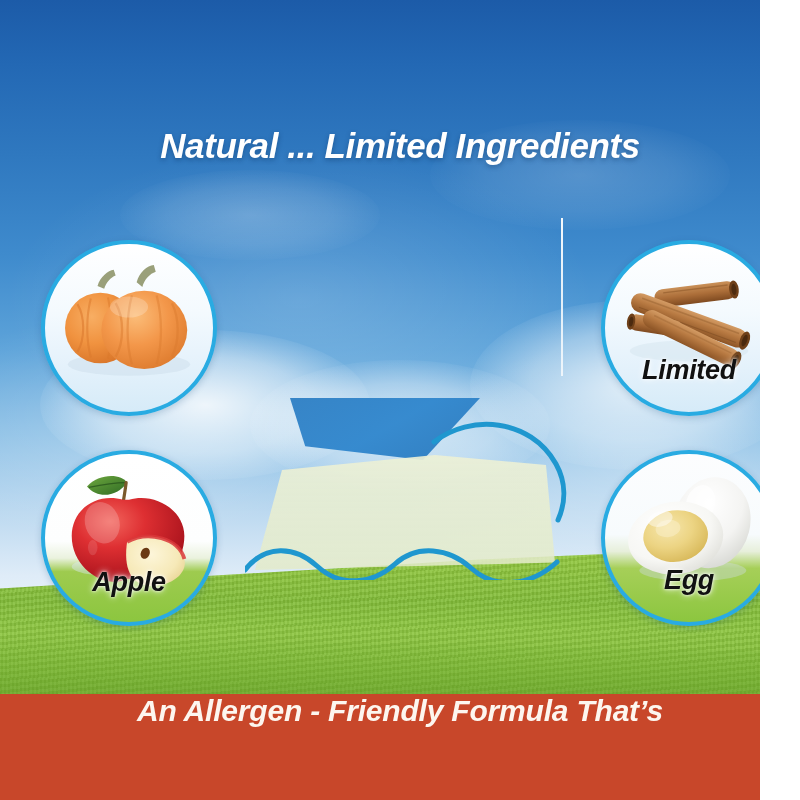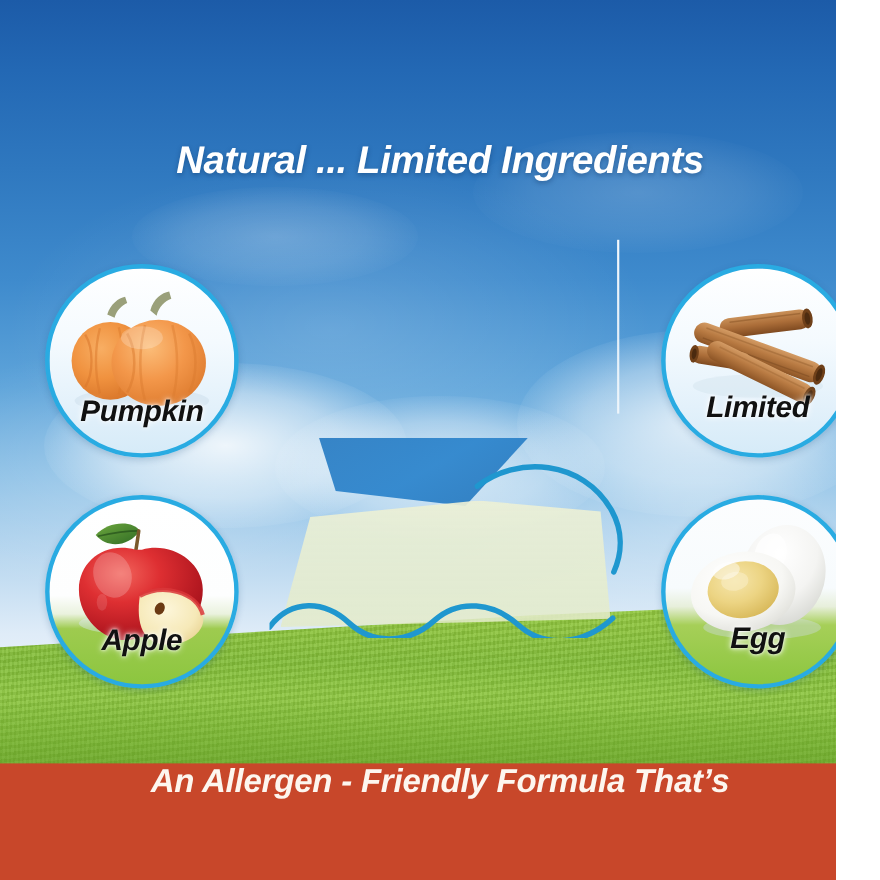--- a/index.html
+++ b/index.html
@@ -235,7 +235,6 @@
       <path d="M133 62 C 141 78, 141 102, 133 118" fill="none" stroke="#da7a2e" stroke-width="2.4" opacity=".45"></path>
       <ellipse cx="88" cy="66" rx="20" ry="11" fill="#ffffff" opacity=".22"></ellipse>
     </svg>
-    <div class="c-label">Pumpkin</div>
   </div>
 
   <div class="circle c-cinnamon">

